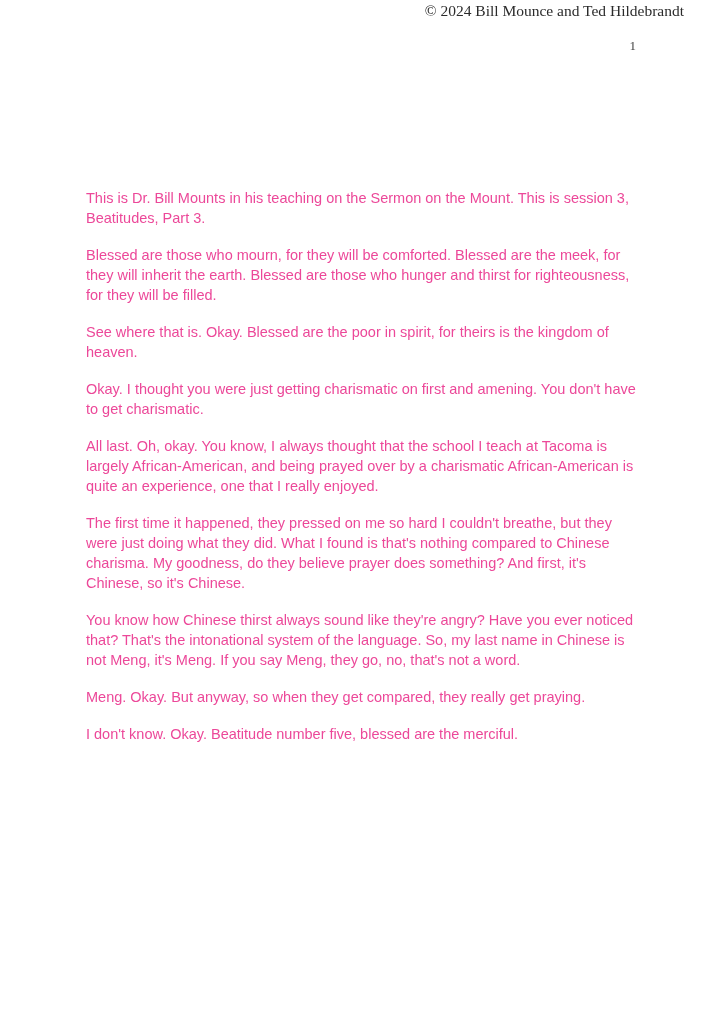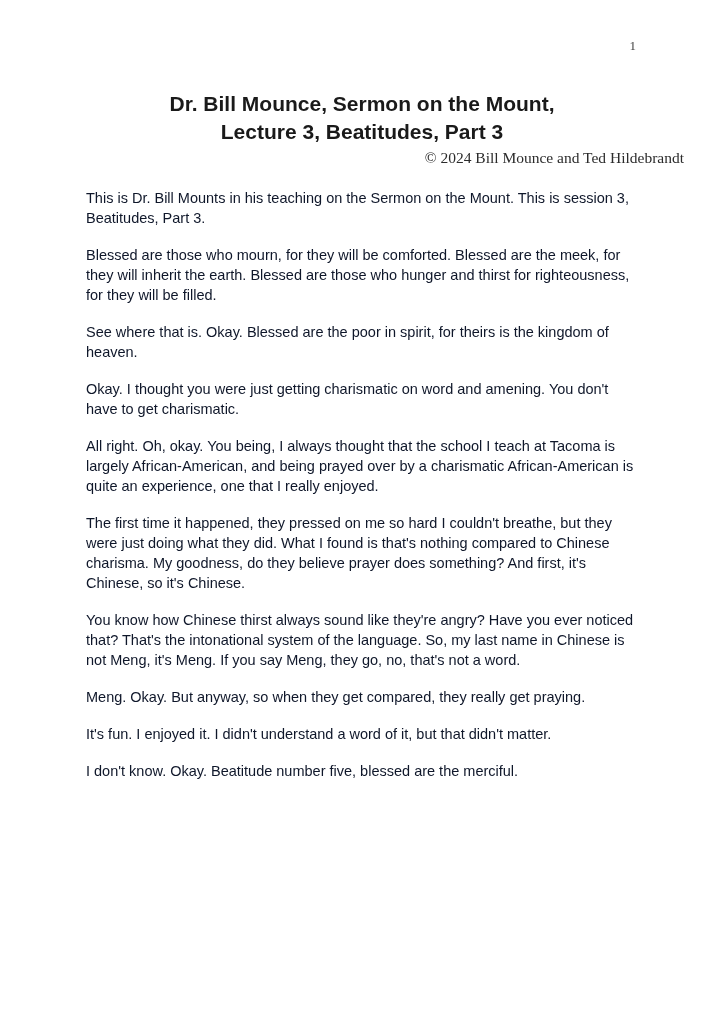--- a/index.html
+++ b/index.html
@@ -66,10 +66,6 @@
 
   <div class="page-number">1</div>
 
-  <h1 class="title">
-    <span class="title-line">Dr. Bill Mounce, Sermon on the Mount,</span>
-    <span class="title-line">Lecture 3, Beatitudes, Part 3</span>
-  </h1>
 
   <div class="copyright">© 2024 Bill Mounce and Ted Hildebrandt</div>
 

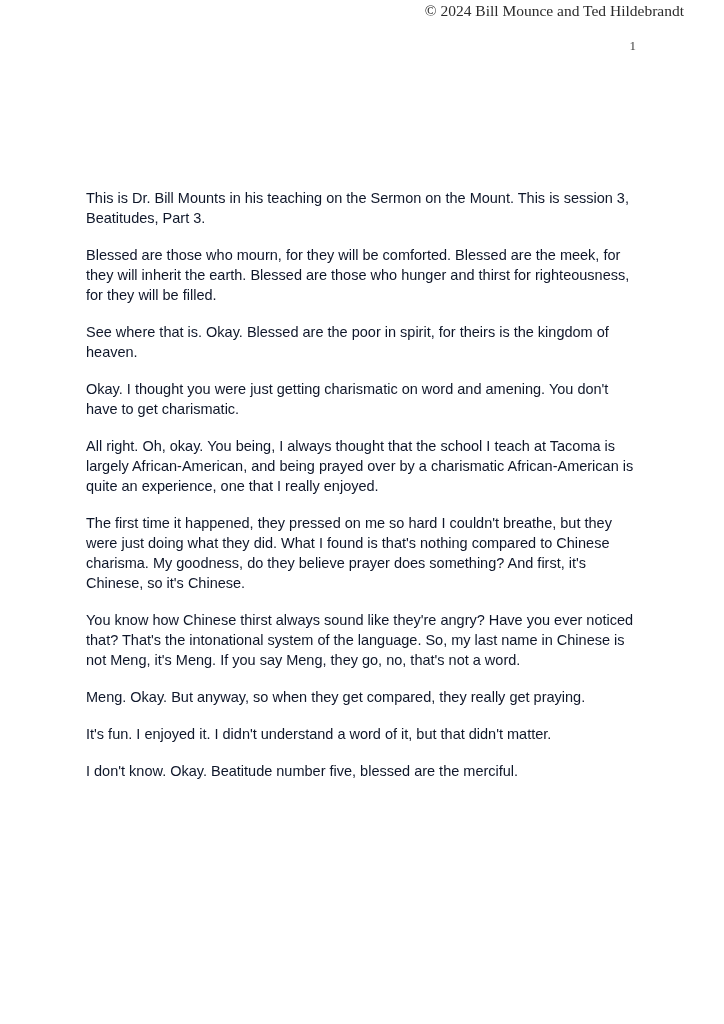--- a/index.html
+++ b/index.html
@@ -55,7 +55,7 @@
     font-family: "Liberation Sans", sans-serif;
     font-size: 14.5px;
     line-height: 20px;
-    color: #0f172a;
+    color: #ec4899;
     text-align: left;
   }
 </style>

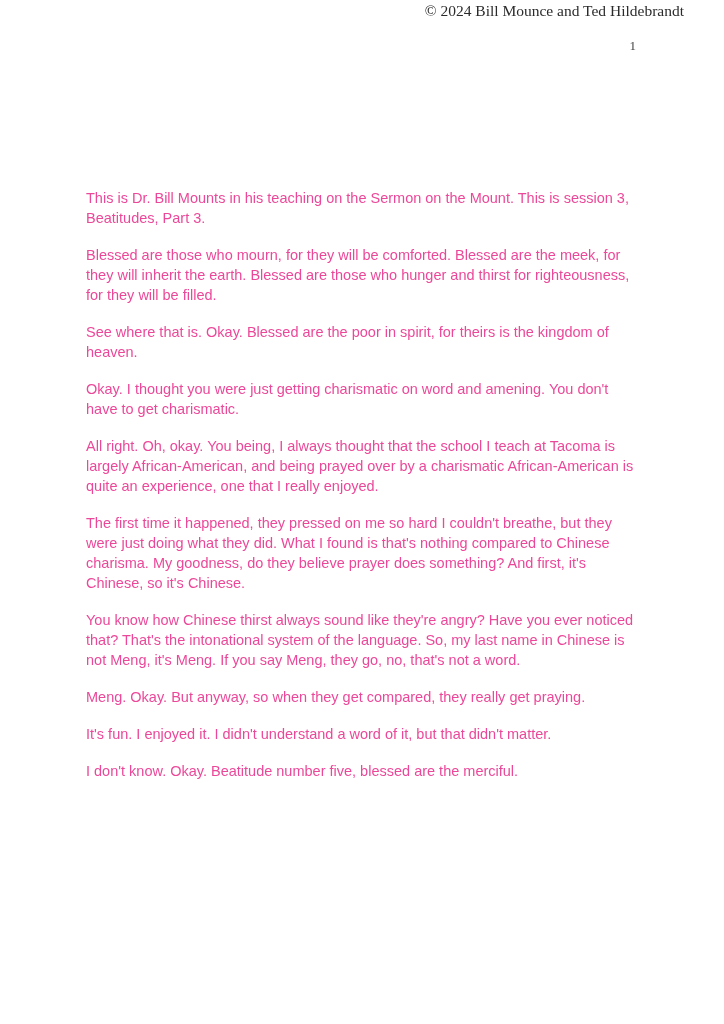--- a/index.html
+++ b/index.html
@@ -73,7 +73,7 @@
     <p>This is Dr. Bill Mounts in his teaching on the Sermon on the Mount. This is session 3, Beatitudes, Part 3.</p>
     <p>Blessed are those who mourn, for they will be comforted. Blessed are the meek, for they will inherit the earth. Blessed are those who hunger and thirst for righteousness, for they will be filled.</p>
     <p>See where that is. Okay. Blessed are the poor in spirit, for theirs is the kingdom of heaven.</p>
-    <p>Okay. I thought you were just getting charismatic on word and amening. You don't have to get charismatic.</p>
+    <p>Okay. I thought you were just getting charismatic on first and amening. You don't have to get charismatic.</p>
     <p>All right. Oh, okay. You being, I always thought that the school I teach at Tacoma is largely African-American, and being prayed over by a charismatic African-American is quite an experience, one that I really enjoyed.</p>
     <p>The first time it happened, they pressed on me so hard I couldn't breathe, but they were just doing what they did. What I found is that's nothing compared to Chinese charisma. My goodness, do they believe prayer does something? And first, it's Chinese, so it's Chinese.</p>
     <p>You know how Chinese thirst always sound like they're angry? Have you ever noticed that? That's the intonational system of the language. So, my last name in Chinese is not Meng, it's Meng. If you say Meng, they go, no, that's not a word.</p>

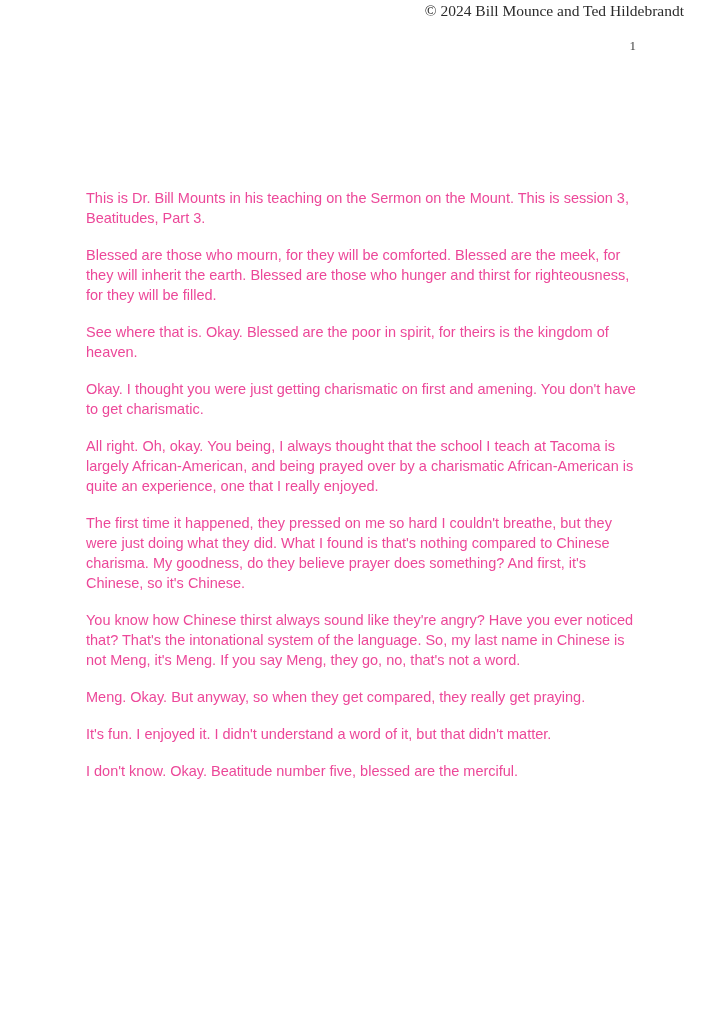--- a/index.html
+++ b/index.html
@@ -74,7 +74,7 @@
     <p>Blessed are those who mourn, for they will be comforted. Blessed are the meek, for they will inherit the earth. Blessed are those who hunger and thirst for righteousness, for they will be filled.</p>
     <p>See where that is. Okay. Blessed are the poor in spirit, for theirs is the kingdom of heaven.</p>
     <p>Okay. I thought you were just getting charismatic on first and amening. You don't have to get charismatic.</p>
-    <p>All right. Oh, okay. You being, I always thought that the school I teach at Tacoma is largely African-American, and being prayed over by a charismatic African-American is quite an experience, one that I really enjoyed.</p>
+    <p>All last. Oh, okay. You know, I always thought that the school I teach at Tacoma is largely African-American, and being prayed over by a charismatic African-American is quite an experience, one that I really enjoyed.</p>
     <p>The first time it happened, they pressed on me so hard I couldn't breathe, but they were just doing what they did. What I found is that's nothing compared to Chinese charisma. My goodness, do they believe prayer does something? And first, it's Chinese, so it's Chinese.</p>
     <p>You know how Chinese thirst always sound like they're angry? Have you ever noticed that? That's the intonational system of the language. So, my last name in Chinese is not Meng, it's Meng. If you say Meng, they go, no, that's not a word.</p>
     <p>Meng. Okay. But anyway, so when they get compared, they really get praying.</p>

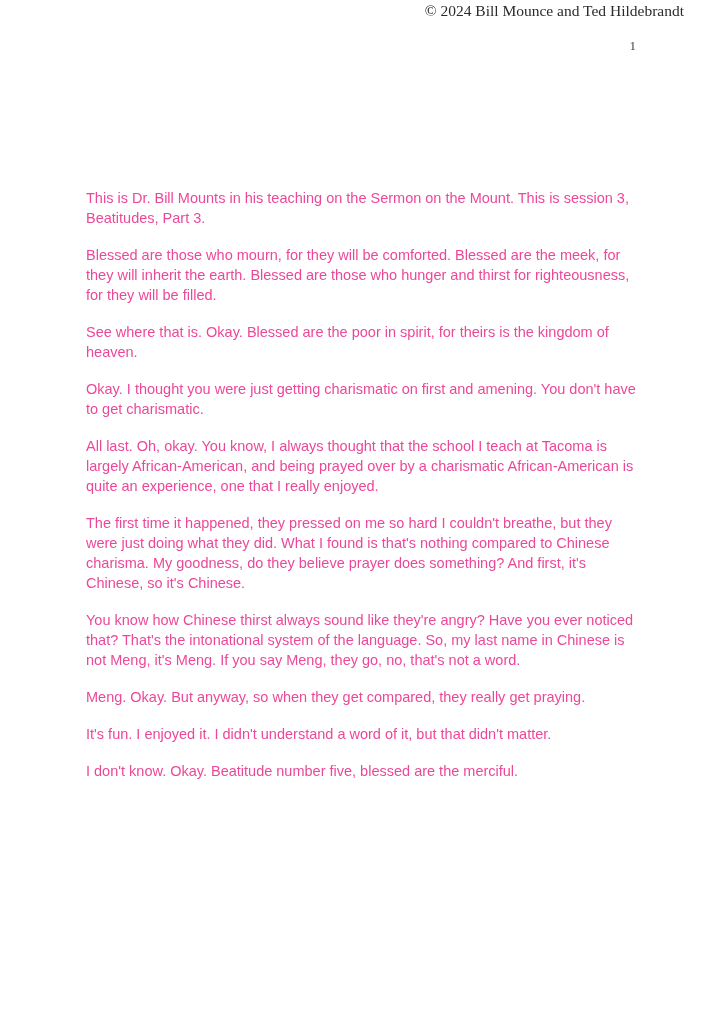--- a/index.html
+++ b/index.html
@@ -78,7 +78,6 @@
     <p>The first time it happened, they pressed on me so hard I couldn't breathe, but they were just doing what they did. What I found is that's nothing compared to Chinese charisma. My goodness, do they believe prayer does something? And first, it's Chinese, so it's Chinese.</p>
     <p>You know how Chinese thirst always sound like they're angry? Have you ever noticed that? That's the intonational system of the language. So, my last name in Chinese is not Meng, it's Meng. If you say Meng, they go, no, that's not a word.</p>
     <p>Meng. Okay. But anyway, so when they get compared, they really get praying.</p>
-    <p>It's fun. I enjoyed it. I didn't understand a word of it, but that didn't matter.</p>
     <p>I don't know. Okay. Beatitude number five, blessed are the merciful.</p>
   </div>
 

